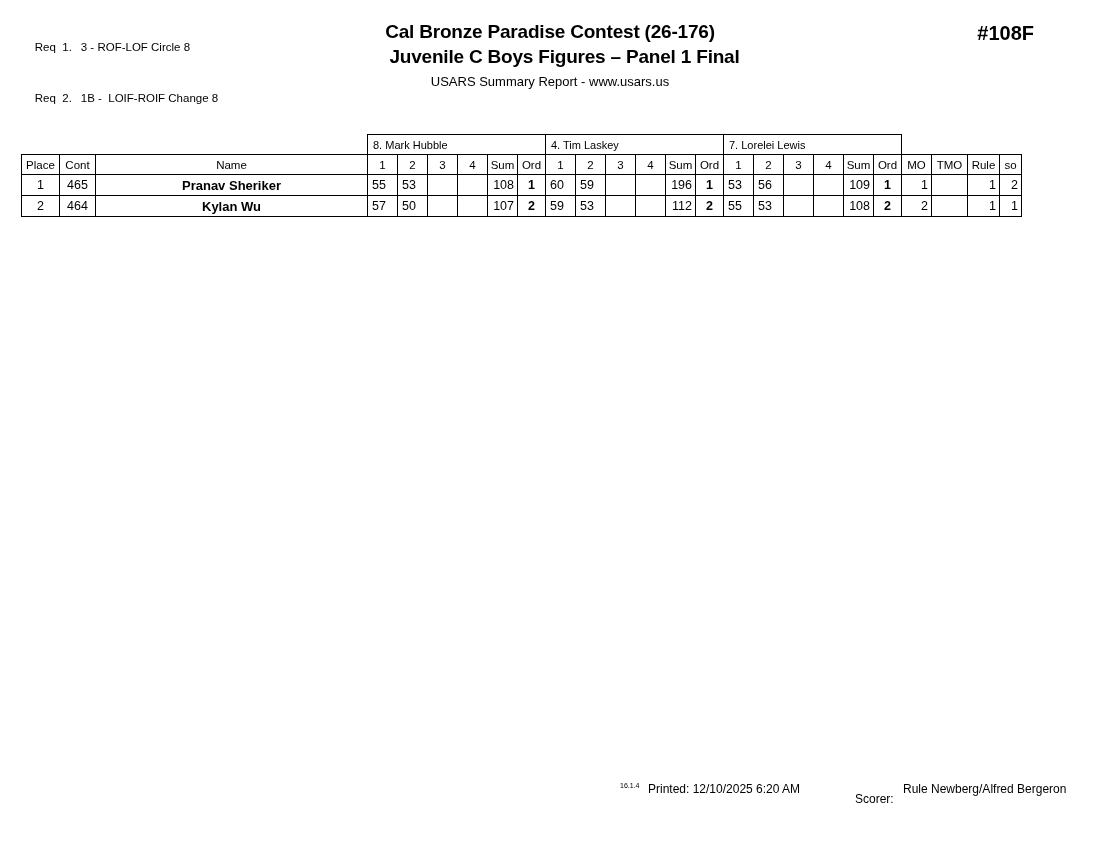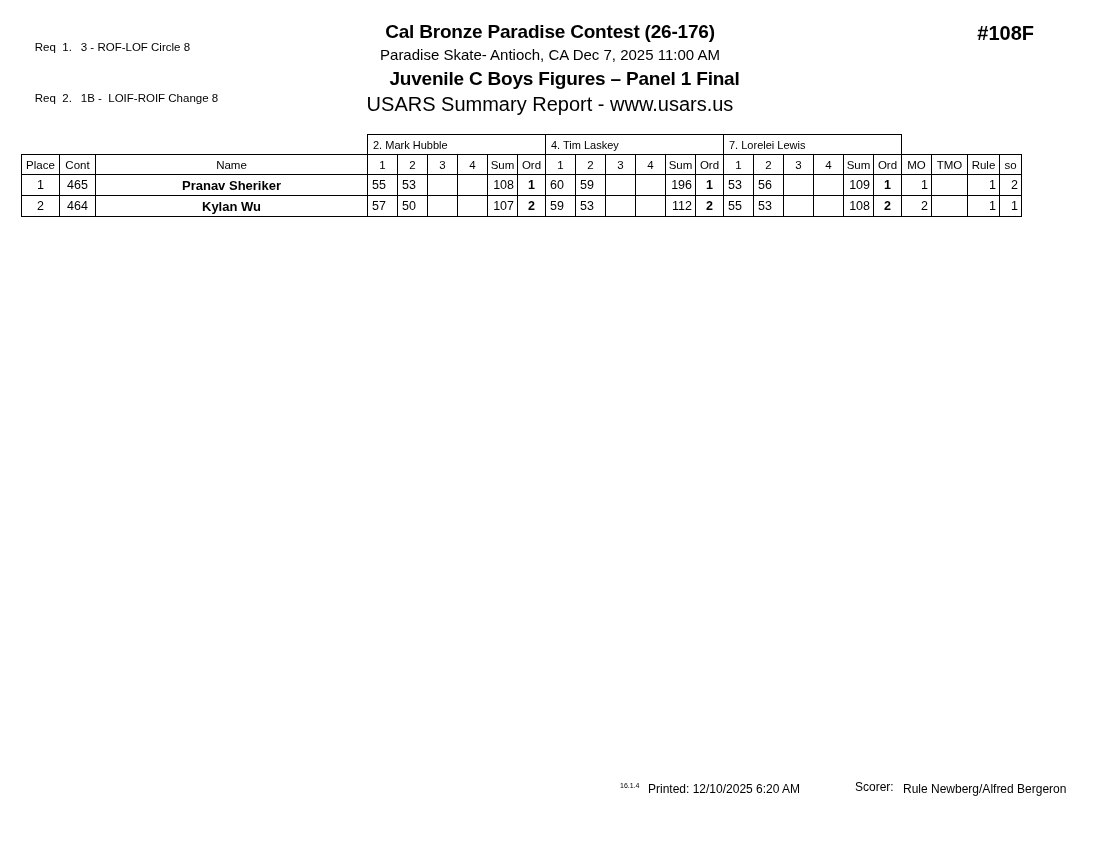--- a/index.html
+++ b/index.html
@@ -192,7 +192,6 @@
 
 <div class="header">
   <div class="title-main">Cal Bronze Paradise Contest (26-176)</div>
-  <div class="title-sub">Paradise Skate- Antioch, CA  Dec 7, 2025  11:00 AM</div>
   <div class="title-event">Juvenile C Boys Figures – Panel 1 Final</div>
   <div class="title-report">USARS Summary Report - www.usars.us</div>
 </div>

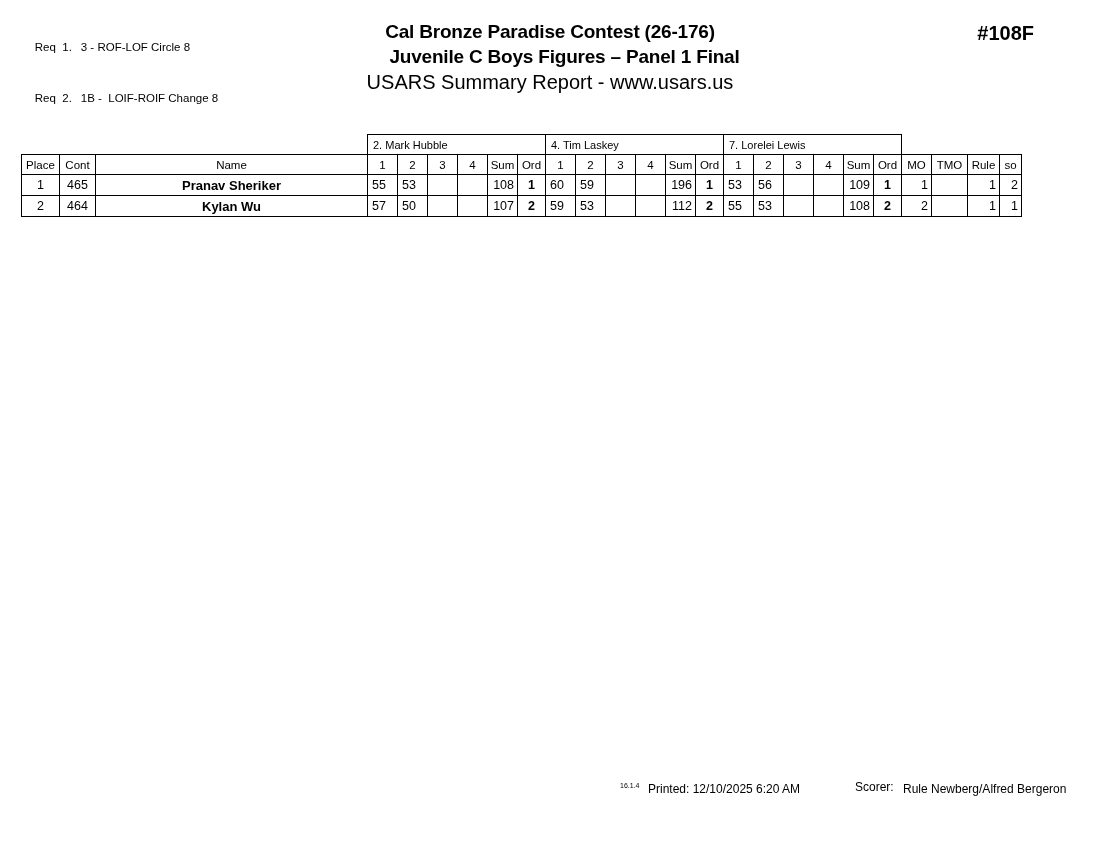--- a/index.html
+++ b/index.html
@@ -58,7 +58,7 @@
     margin-left: 29px;
   }
   .title-report {
-    font-size: 20px;
+    font-size: 13px;
     line-height: 24px;
   }
 

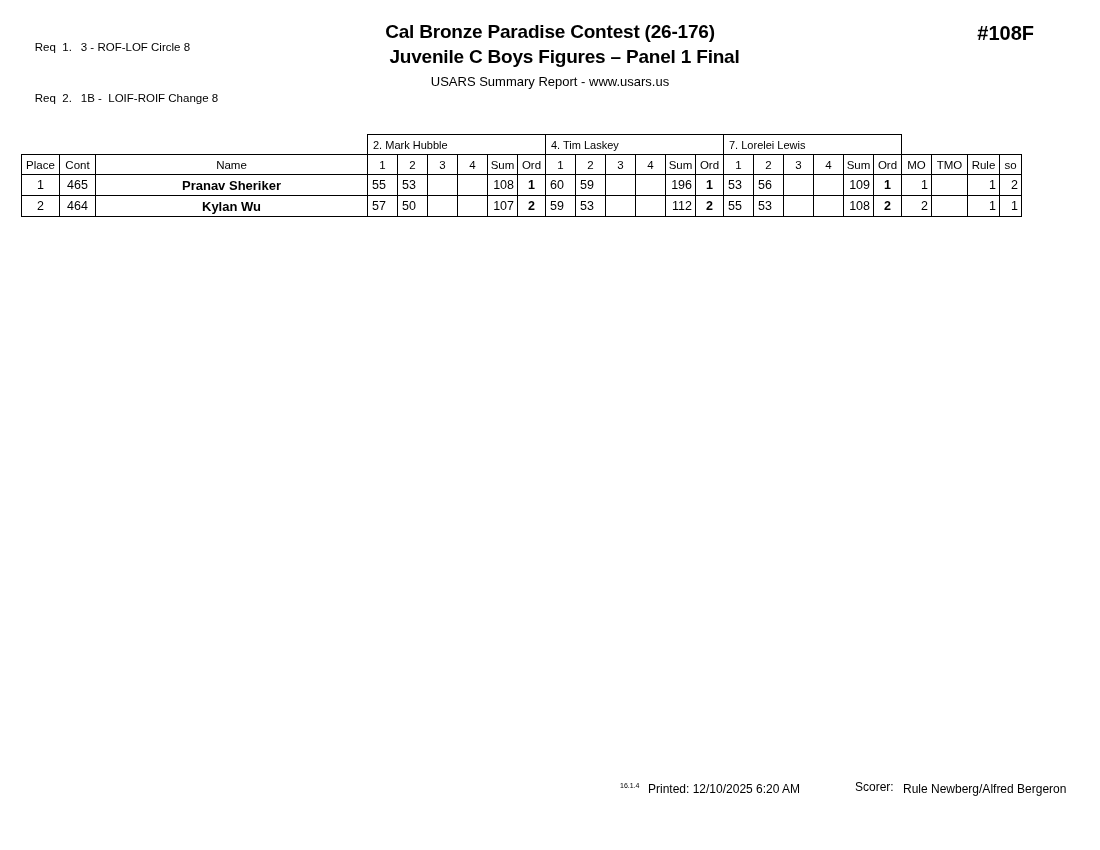--- a/index.html
+++ b/index.html
@@ -233,7 +233,7 @@
     <td class="spacer"></td>
     <td class="spacer"></td>
     <td class="spacer"></td>
-    <td class="judge" colspan="6">2.  Mark Hubble</td>
+    <td class="judge" colspan="6">8.  Mark Hubble</td>
     <td class="judge" colspan="6">4.  Tim Laskey</td>
     <td class="judge" colspan="6">7.  Lorelei Lewis</td>
     <td class="spacer"></td>

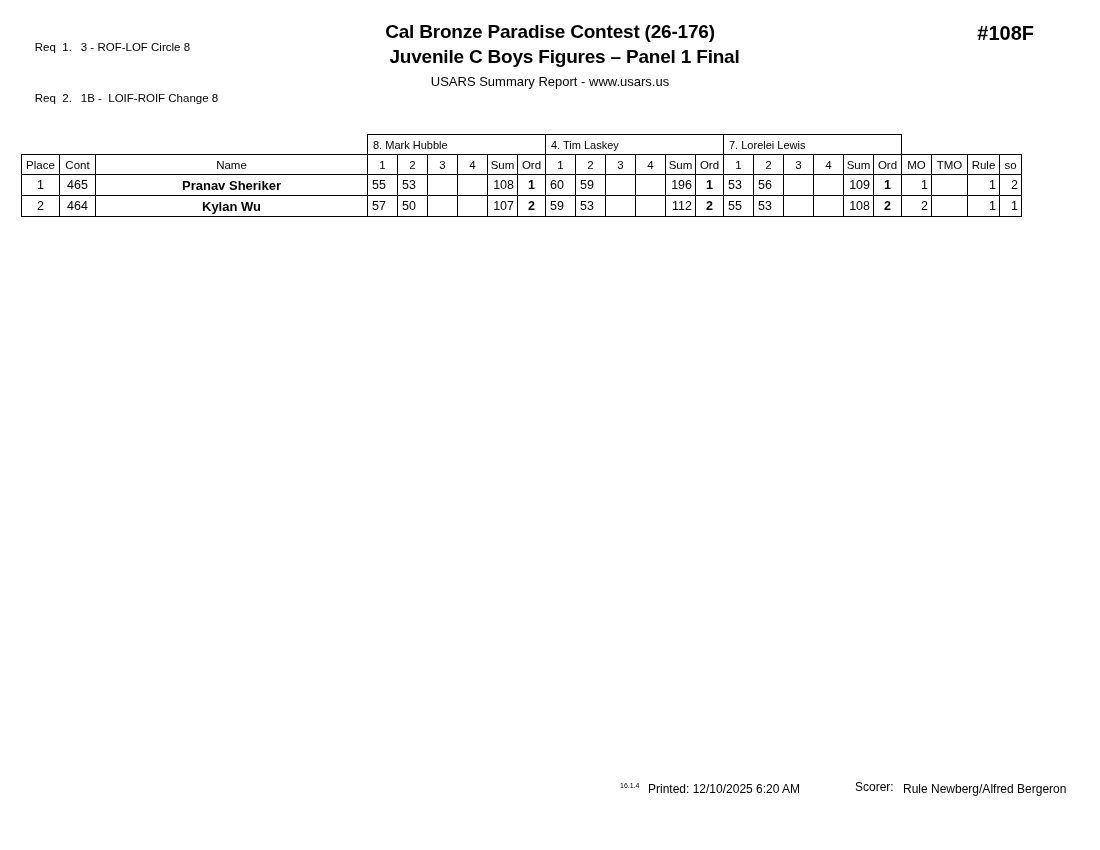--- a/index.html
+++ b/index.html
@@ -170,7 +170,7 @@
   .footer .scorer-label {
     position: absolute;
     left: 855px;
-    top: 1px;
+    top: 13px;
   }
   .footer .scorer-name {
     position: absolute;

